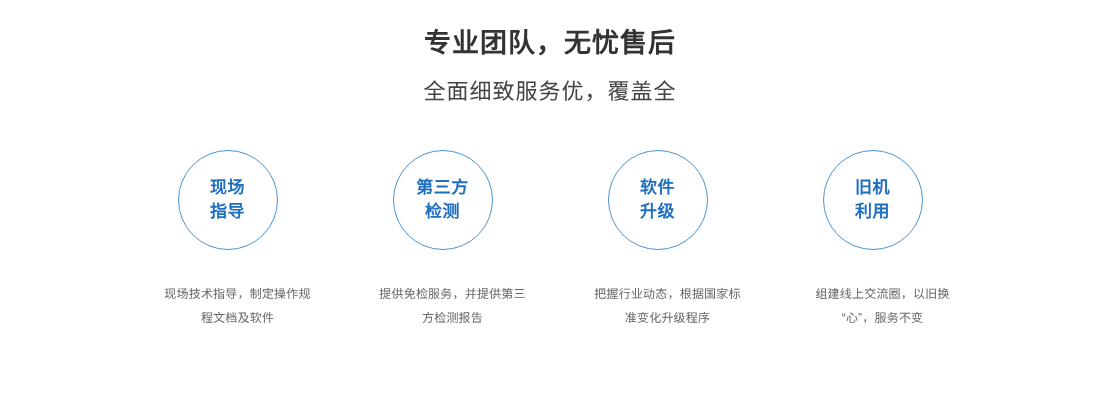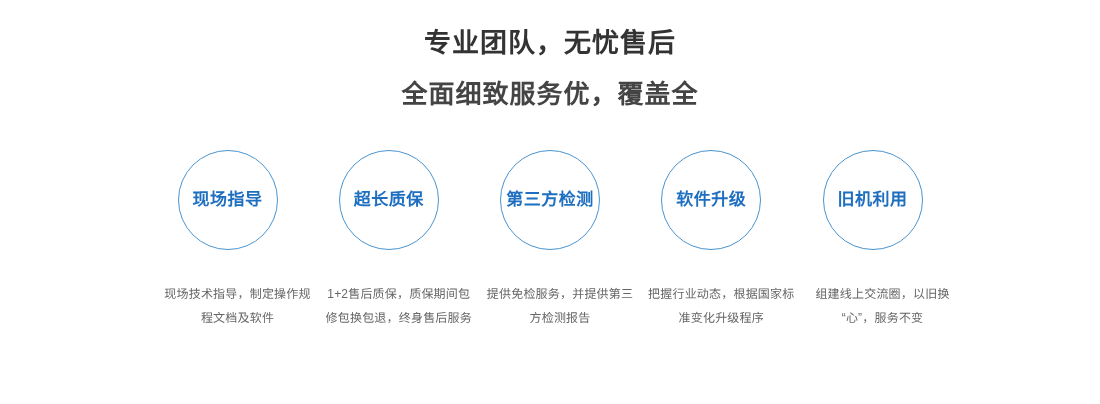--- a/index.html
+++ b/index.html
@@ -42,8 +42,8 @@
   .sub-title {
     margin: 0;
     padding-top: 20px;
-    font-size: 26px;
-    font-weight: bold;
+    font-size: 22px;
+    font-weight: normal;
     color: #444444;
     letter-spacing: 1px;
     line-height: 1.2;

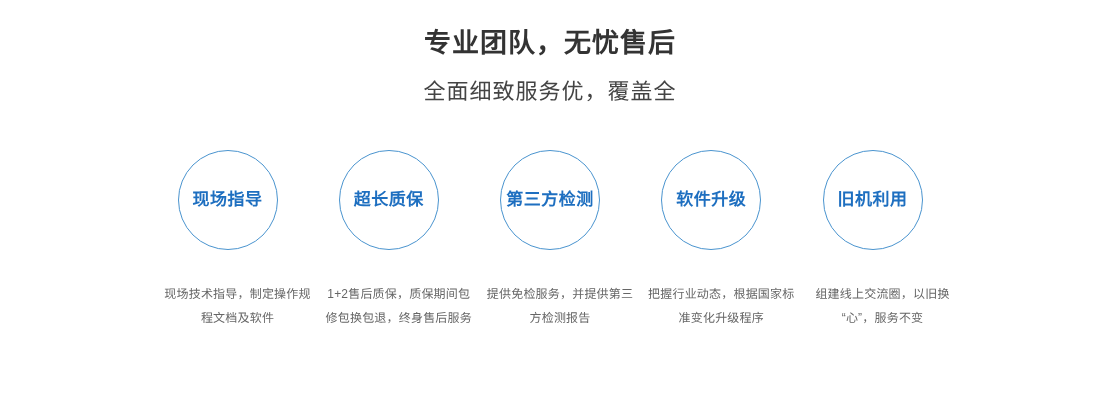--- a/index.html
+++ b/index.html
@@ -72,7 +72,7 @@
     border: 1px solid #4a94cf;
     box-sizing: border-box;
     display: flex;
-    flex-direction: row;
+    flex-direction: column;
     align-items: center;
     justify-content: center;
     background: #ffffff;

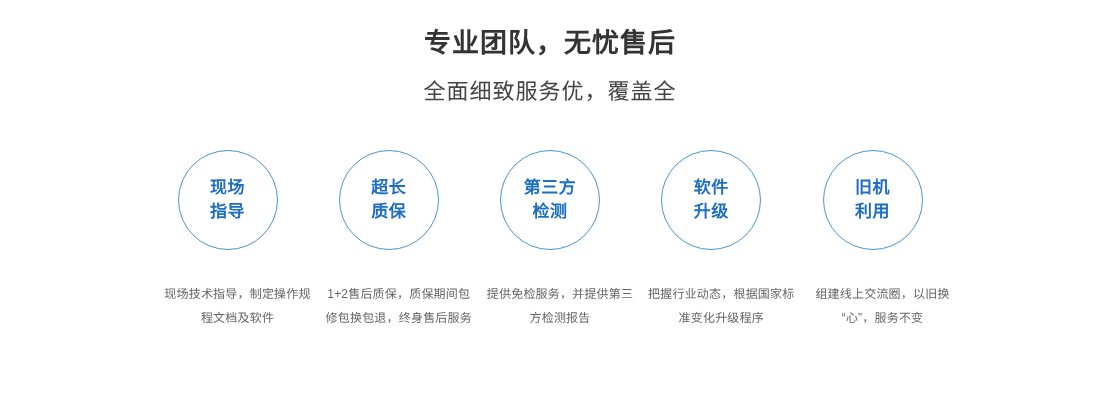--- a/index.html
+++ b/index.html
@@ -116,13 +116,6 @@
       <div class="desc">现场技术指导，制定操作规程文档及软件</div>
     </div>
 
-    <div class="feature">
-      <div class="circle">
-        <span class="circle-line">超长</span>
-        <span class="circle-line">质保</span>
-      </div>
-      <div class="desc">1+2售后质保，质保期间包修包换包退，终身售后服务</div>
-    </div>
 
     <div class="feature">
       <div class="circle">

